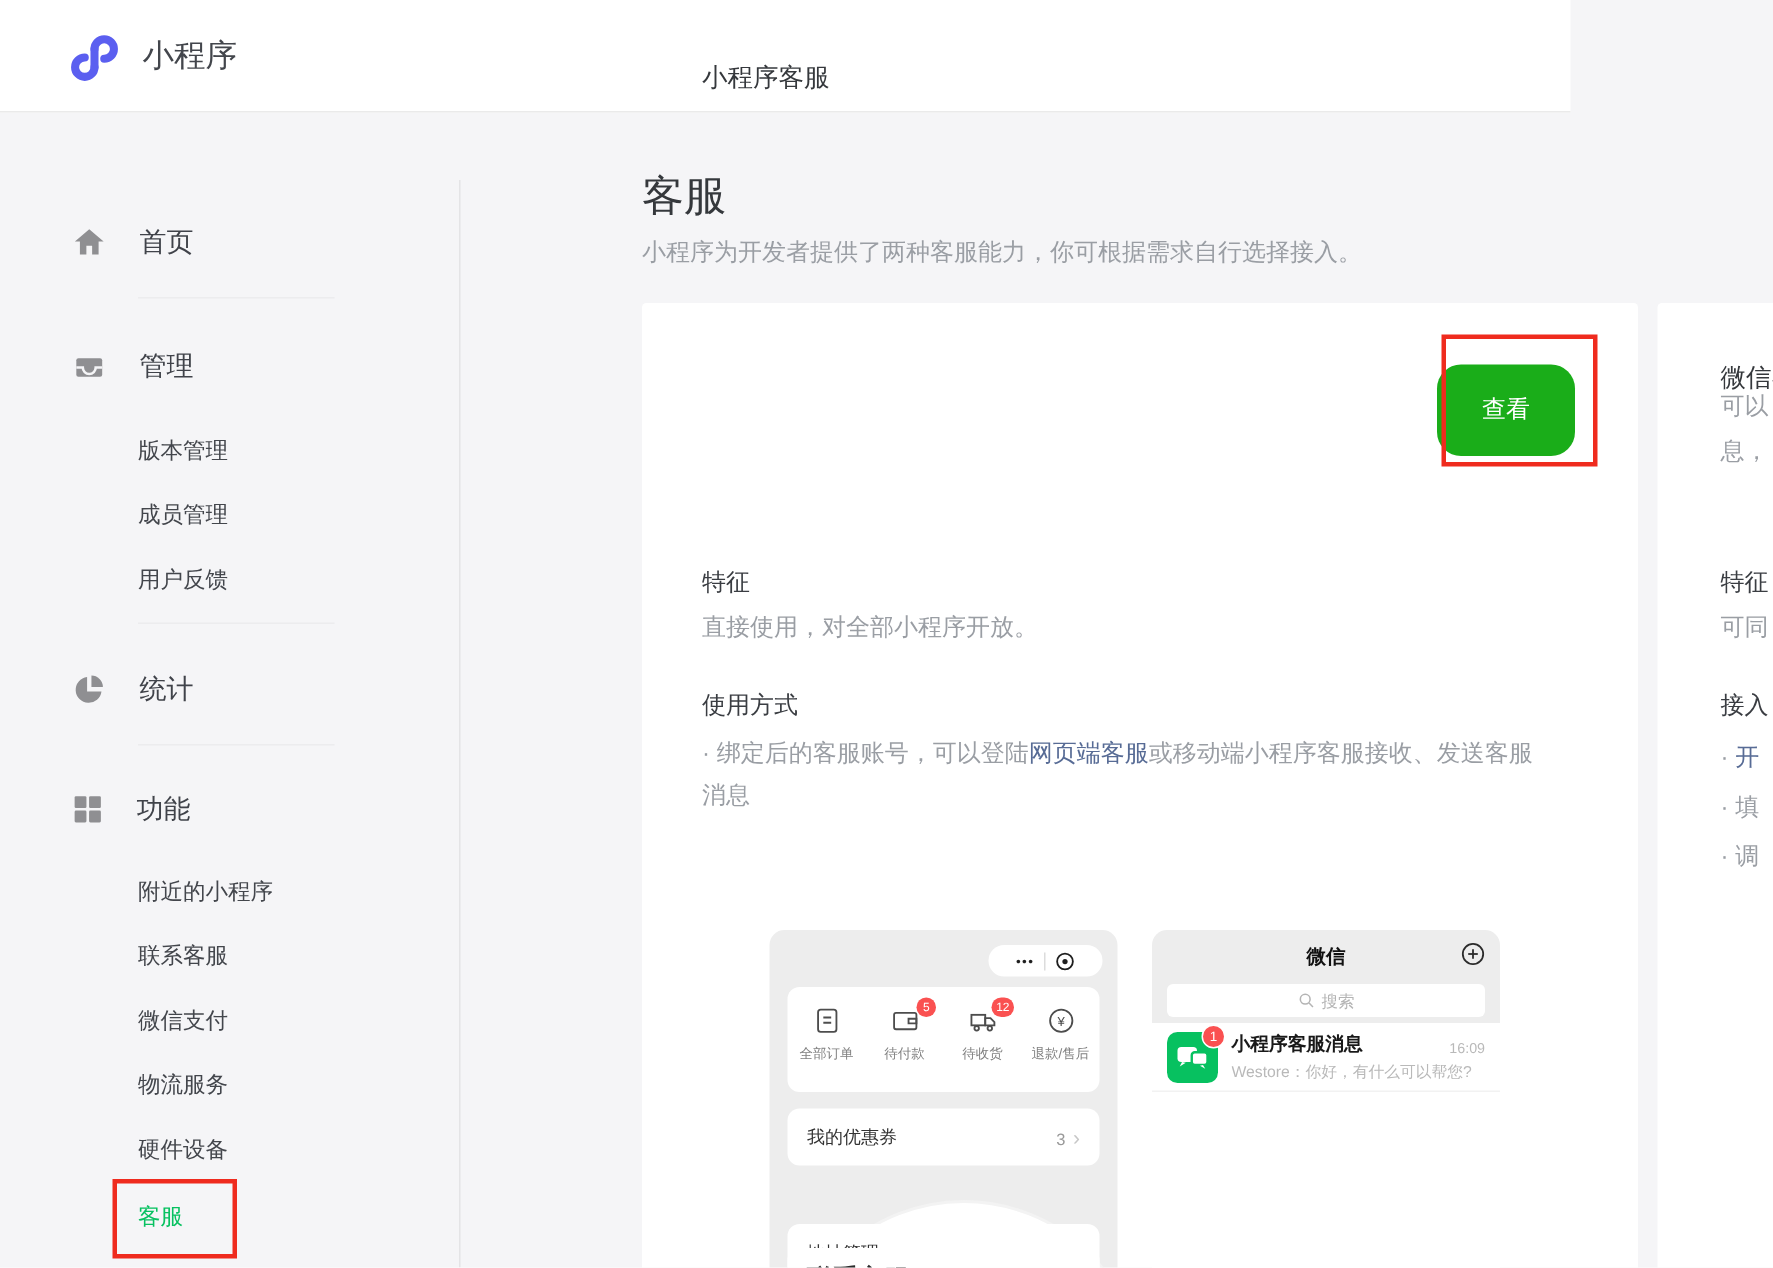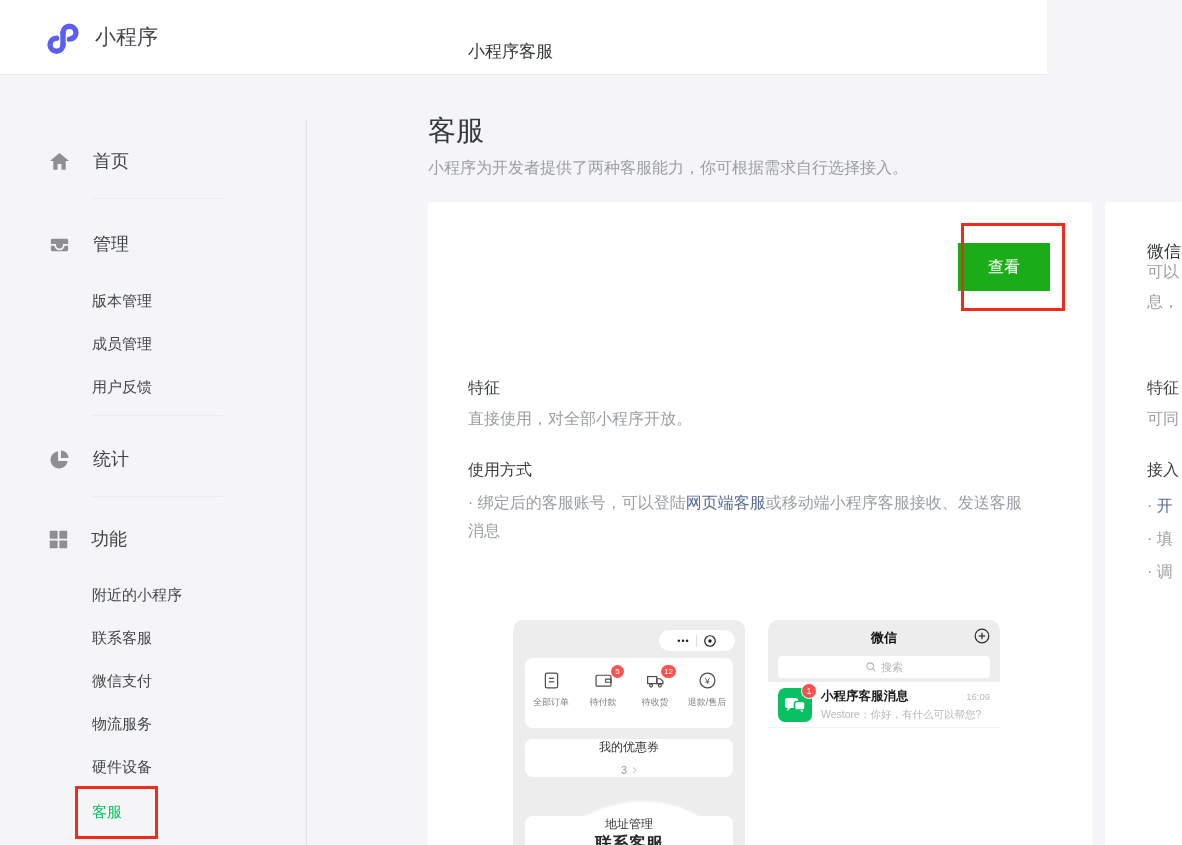--- a/index.html
+++ b/index.html
@@ -27,7 +27,7 @@
   .sec-h{position:absolute;left:40px;font-size:16px;color:#3a3d42;}
   .bullets{position:absolute;left:40px;font-size:16px;color:#9a9ea4;line-height:28px;white-space:nowrap;}
   .tlink{color:#576b95;cursor:pointer;}
-  .view-btn{position:absolute;left:530px;top:41px;width:92px;height:48px;background:#1aad19;border:none;border-radius:0;
+  .view-btn{position:absolute;left:530px;top:41px;width:92px;height:61px;background:#1aad19;border:none;border-radius:16px;
             color:#fff;font-size:16px;font-family:Liberation Serif, serif;cursor:pointer;}
   
   .phone{position:absolute;top:418px;width:232px;height:300px;background:#ededed;border-radius:10px 10px 0 0;}

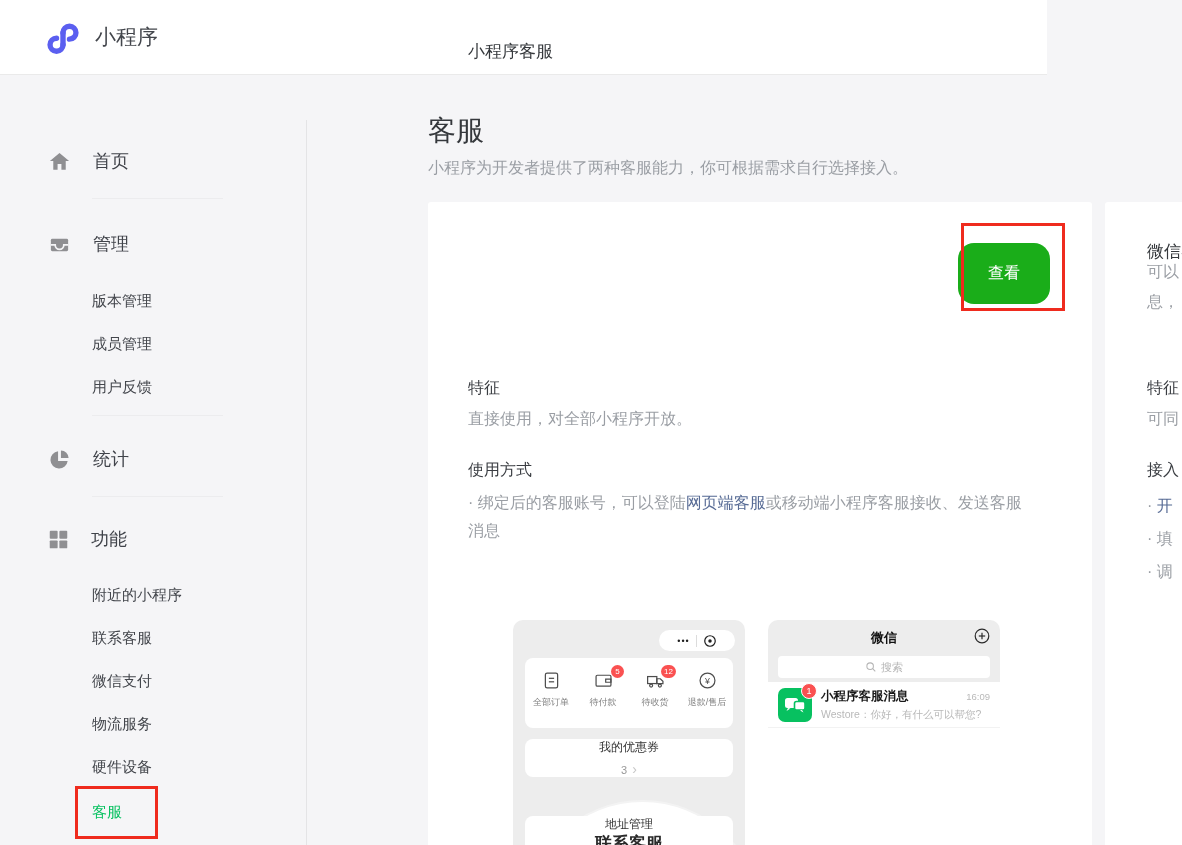--- a/index.html
+++ b/index.html
@@ -60,7 +60,7 @@
   .chat-badge{position:absolute;top:-5px;right:-5px;width:14px;height:14px;background:#fa5151;border:1.5px solid #fff;
               border-radius:50%;color:#fff;font-size:9px;line-height:14px;text-align:center;}
   .chat-txt{flex:1;margin-left:9px;min-width:0;}
-  .chat-t1{display:flex;justify-content:space-between;align-items:center;}
+  .chat-t1{display:flex;justify-content:space-between;align-items:flex-end;}
   .chat-name{font-size:12.5px;font-weight:600;color:#191919;}
   .chat-time{font-size:9.5px;color:#b9b9b9;}
   .chat-prev{font-size:10.5px;color:#b9b9b9;margin-top:3px;white-space:nowrap;overflow:hidden;}

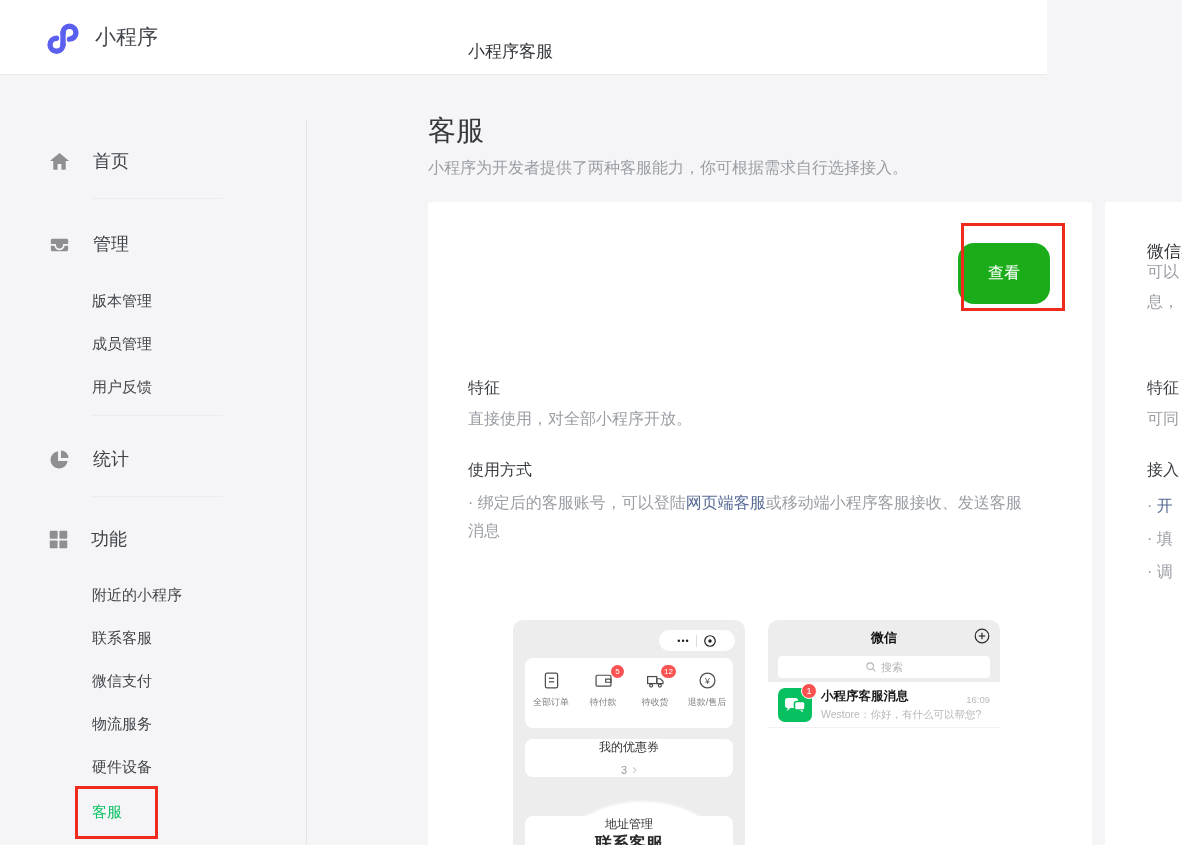--- a/index.html
+++ b/index.html
@@ -42,7 +42,7 @@
   .sc-badge{position:absolute;top:-5px;right:4px;min-width:13px;height:13px;padding:0 3px;box-sizing:border-box;
             background:#fa5151;border-radius:7px;color:#fff;font-size:8px;line-height:13px;text-align:center;}
   .p-row{position:absolute;left:12px;right:12px;height:38px;background:#fff;border-radius:8px;display:flex;
-         align-items:center;justify-content:space-between;padding:0 13px;box-sizing:border-box;font-size:12px;color:#333;z-index:2;flex-direction:column;}
+         align-items:center;justify-content:space-between;padding:0 13px;box-sizing:border-box;font-size:12px;color:#333;z-index:2;}
   .p-row .val{color:#999;font-size:11px;}
   .chev{color:#c7c7c7;font-size:14px;margin-left:5px;}
   .lens{position:absolute;left:10px;top:180px;width:235px;height:235px;border-radius:50%;background:#fff;

